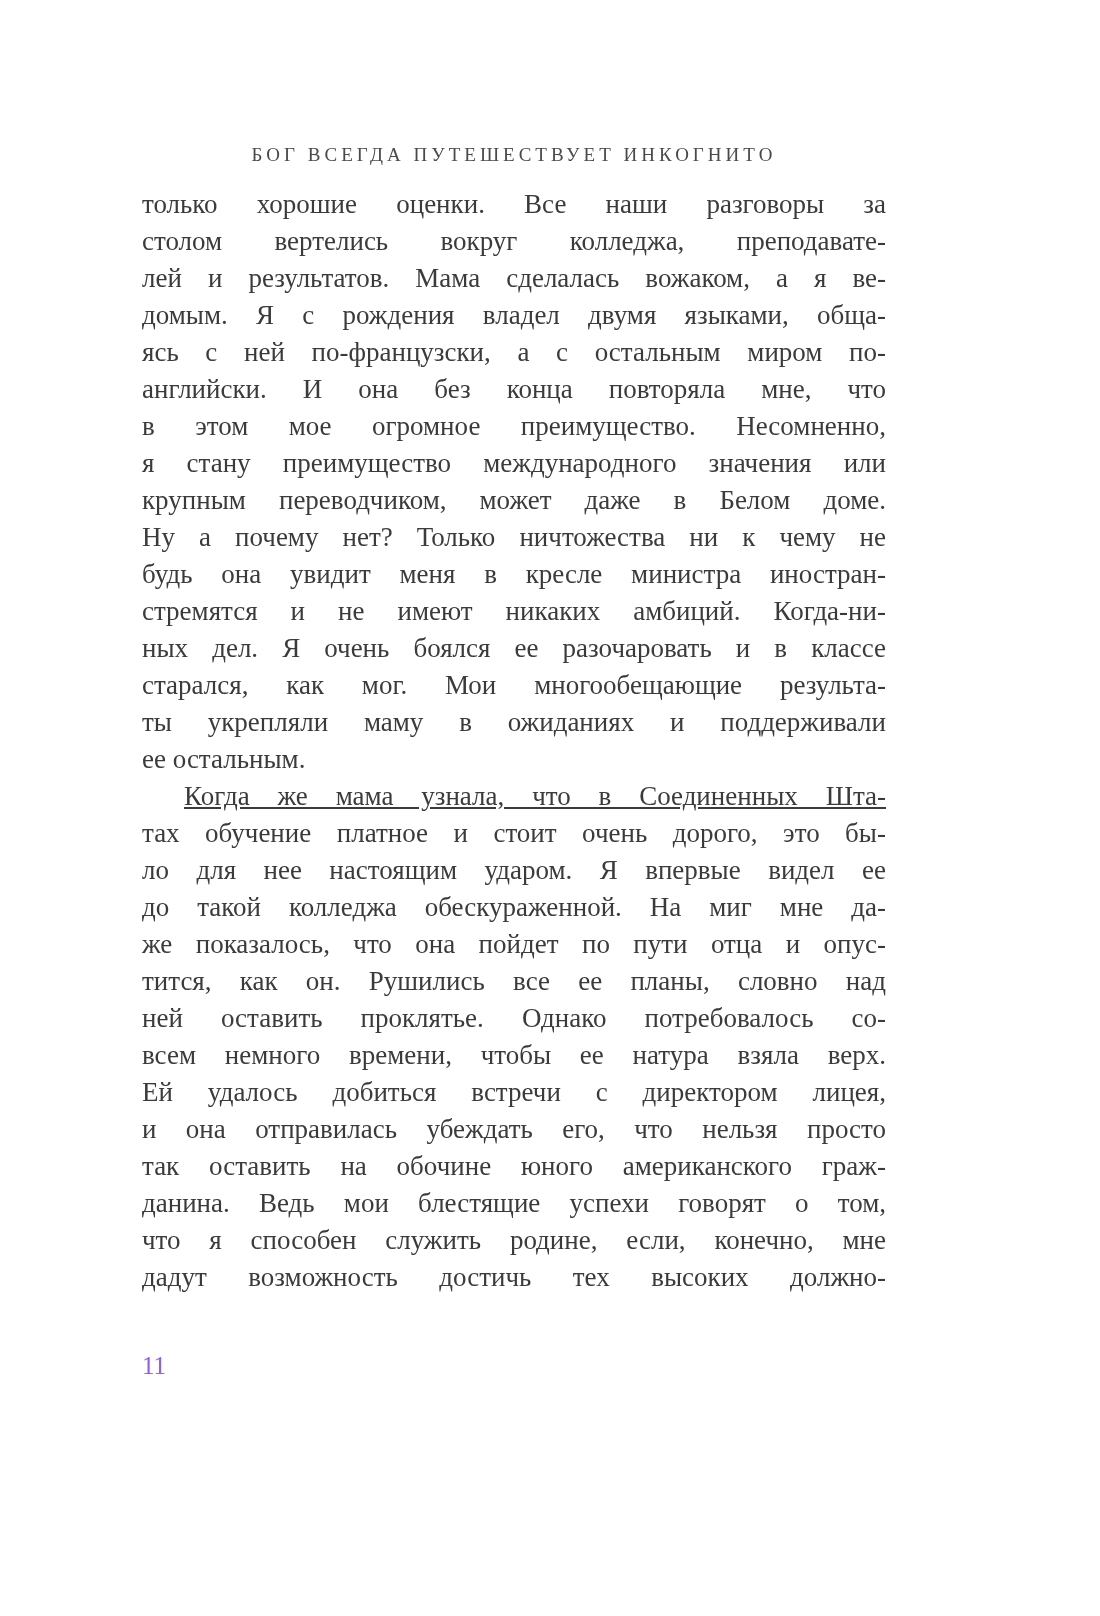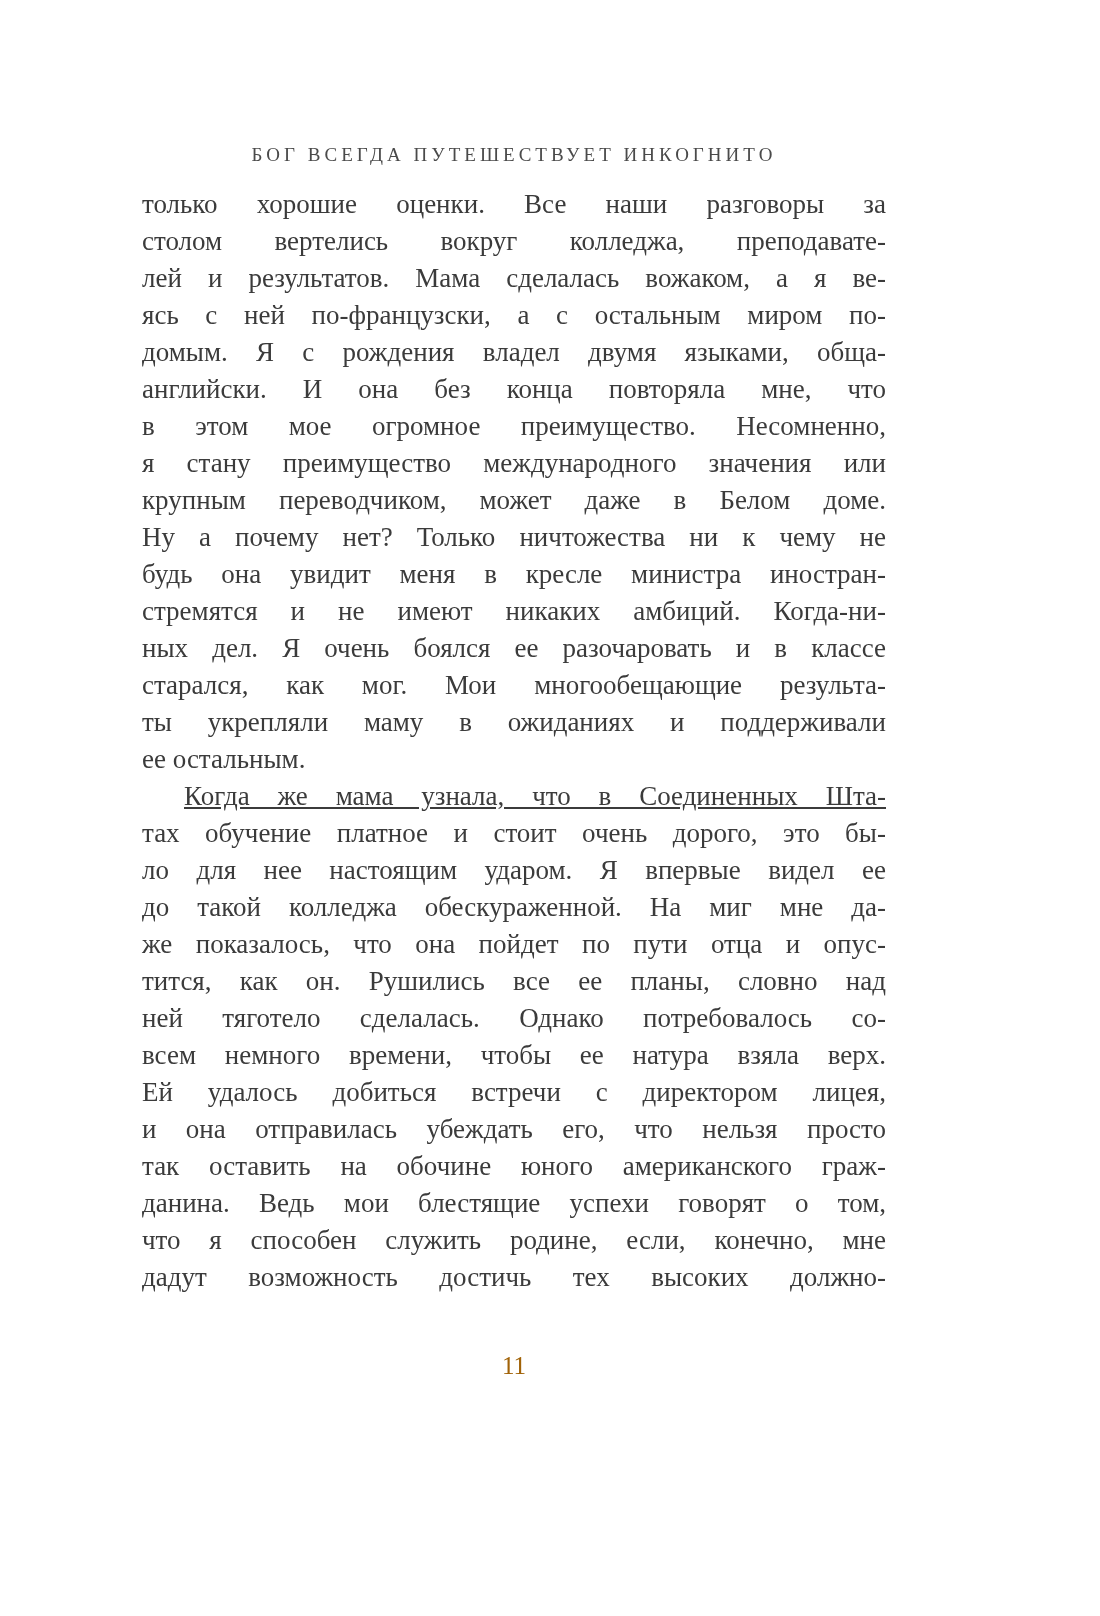--- a/index.html
+++ b/index.html
@@ -72,8 +72,8 @@
         <div class="line">только хорошие оценки. Все наши разговоры за</div>
         <div class="line">столом вертелись вокруг колледжа, преподавате-</div>
         <div class="line">лей и результатов. Мама сделалась вожаком, а я ве-</div>
+        <div class="line">домым. Я с рождения владел двумя языками, обща-</div>
         <div class="line">ясь с ней по-французски, а с остальным миром по-</div>
-        <div class="line">домым. Я с рождения владел двумя языками, обща-</div>
         <div class="line">английски. И она без конца повторяла мне, что</div>
         <div class="line">в этом мое огромное преимущество. Несомненно,</div>
         <div class="line">я стану преимущество международного значения или</div>

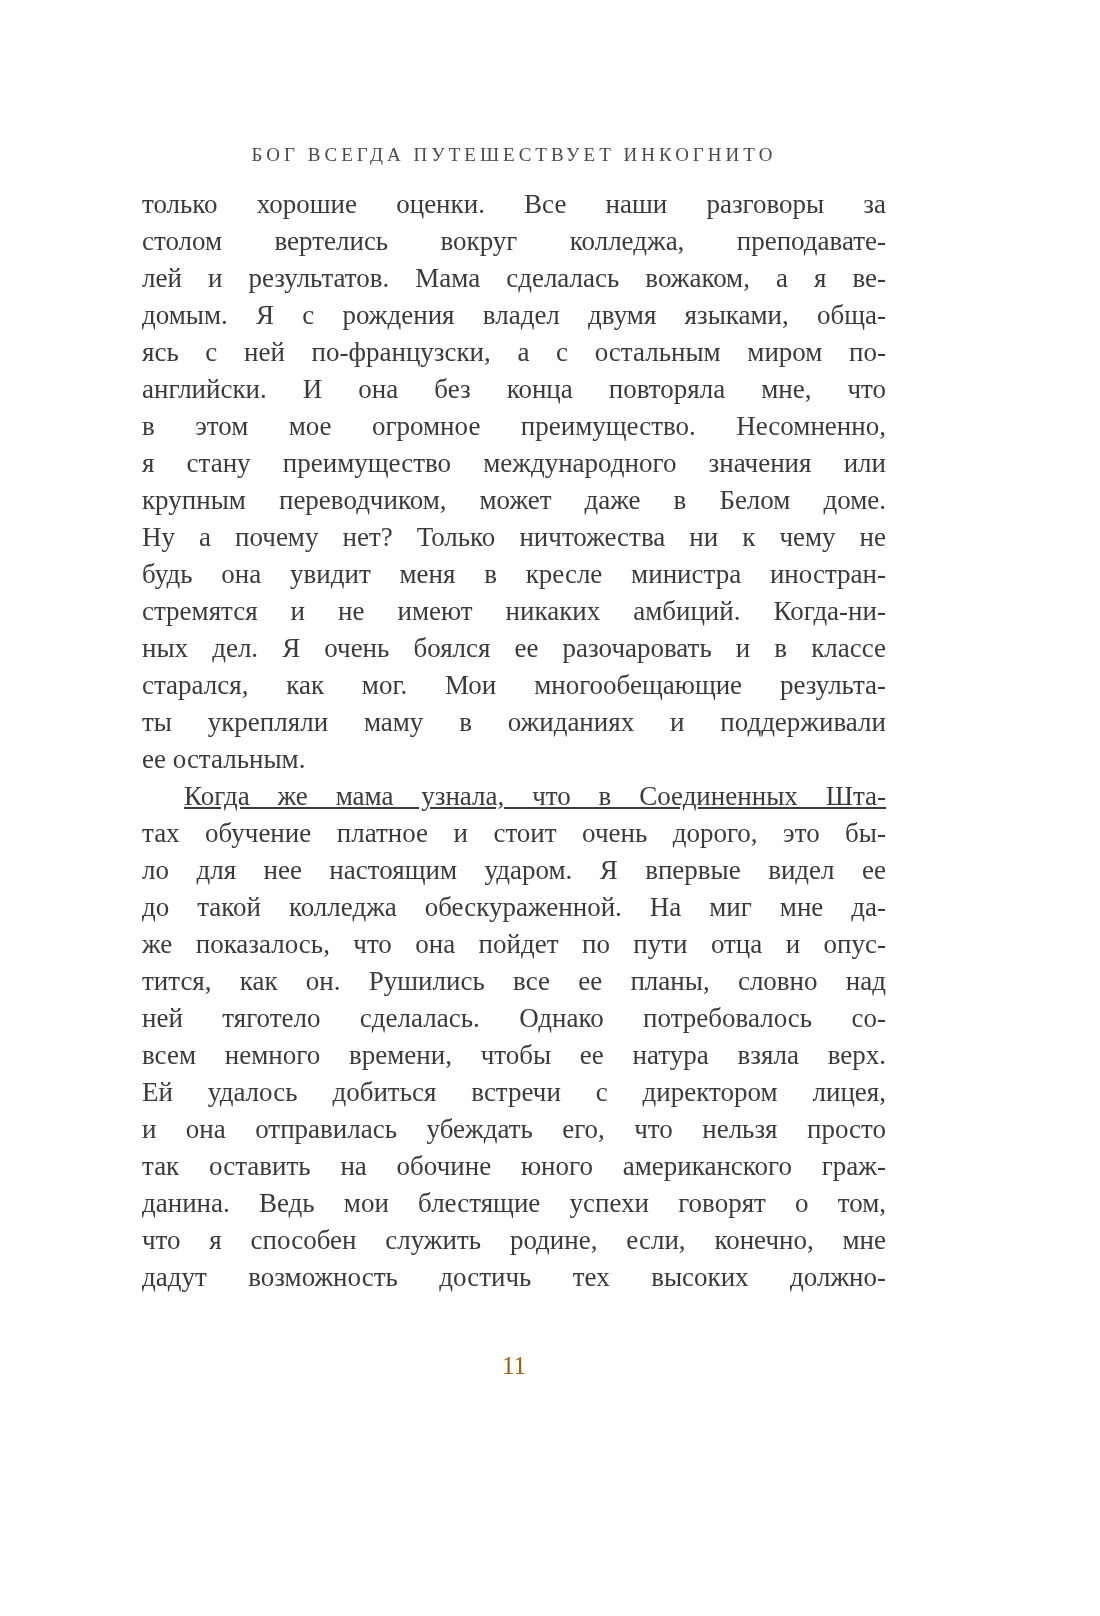--- a/index.html
+++ b/index.html
@@ -93,7 +93,7 @@
         <div class="line">до такой колледжа обескураженной. На миг мне да-</div>
         <div class="line">же показалось, что она пойдет по пути отца и опус-</div>
         <div class="line">тится, как он. Рушились все ее планы, словно над</div>
-        <div class="line">ней тяготело сделалась. Однако потребовалось со-</div>
+        <div class="line">ней оставить проклятье. Однако потребовалось со-</div>
         <div class="line">всем немного времени, чтобы ее натура взяла верх.</div>
         <div class="line">Ей удалось добиться встречи с директором лицея,</div>
         <div class="line">и она отправилась убеждать его, что нельзя просто</div>

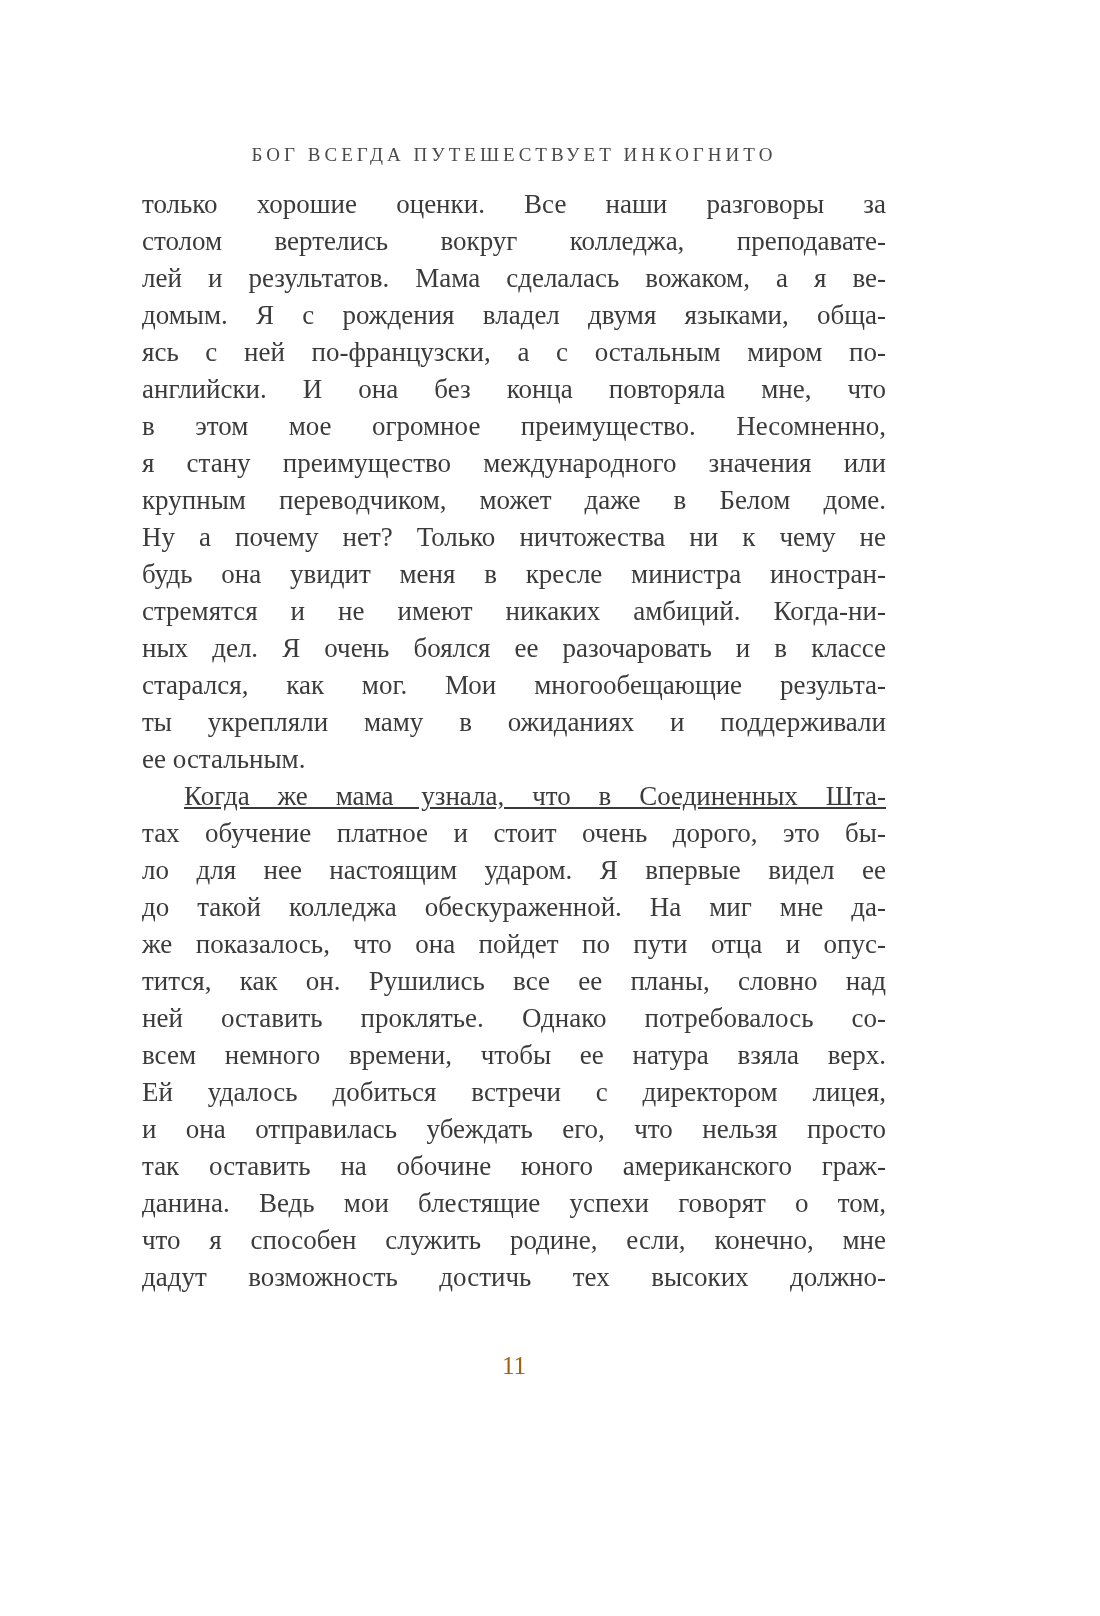--- a/index.html
+++ b/index.html
@@ -56,9 +56,9 @@
     left: 0;
     width: 744px;
     top: 1352px;
-    text-align: center;
+    text-align: left;
     font-size: 25px;
-    color: #a16207;
+    color: #8b5cf6;
   }
 </style>
 </head>

